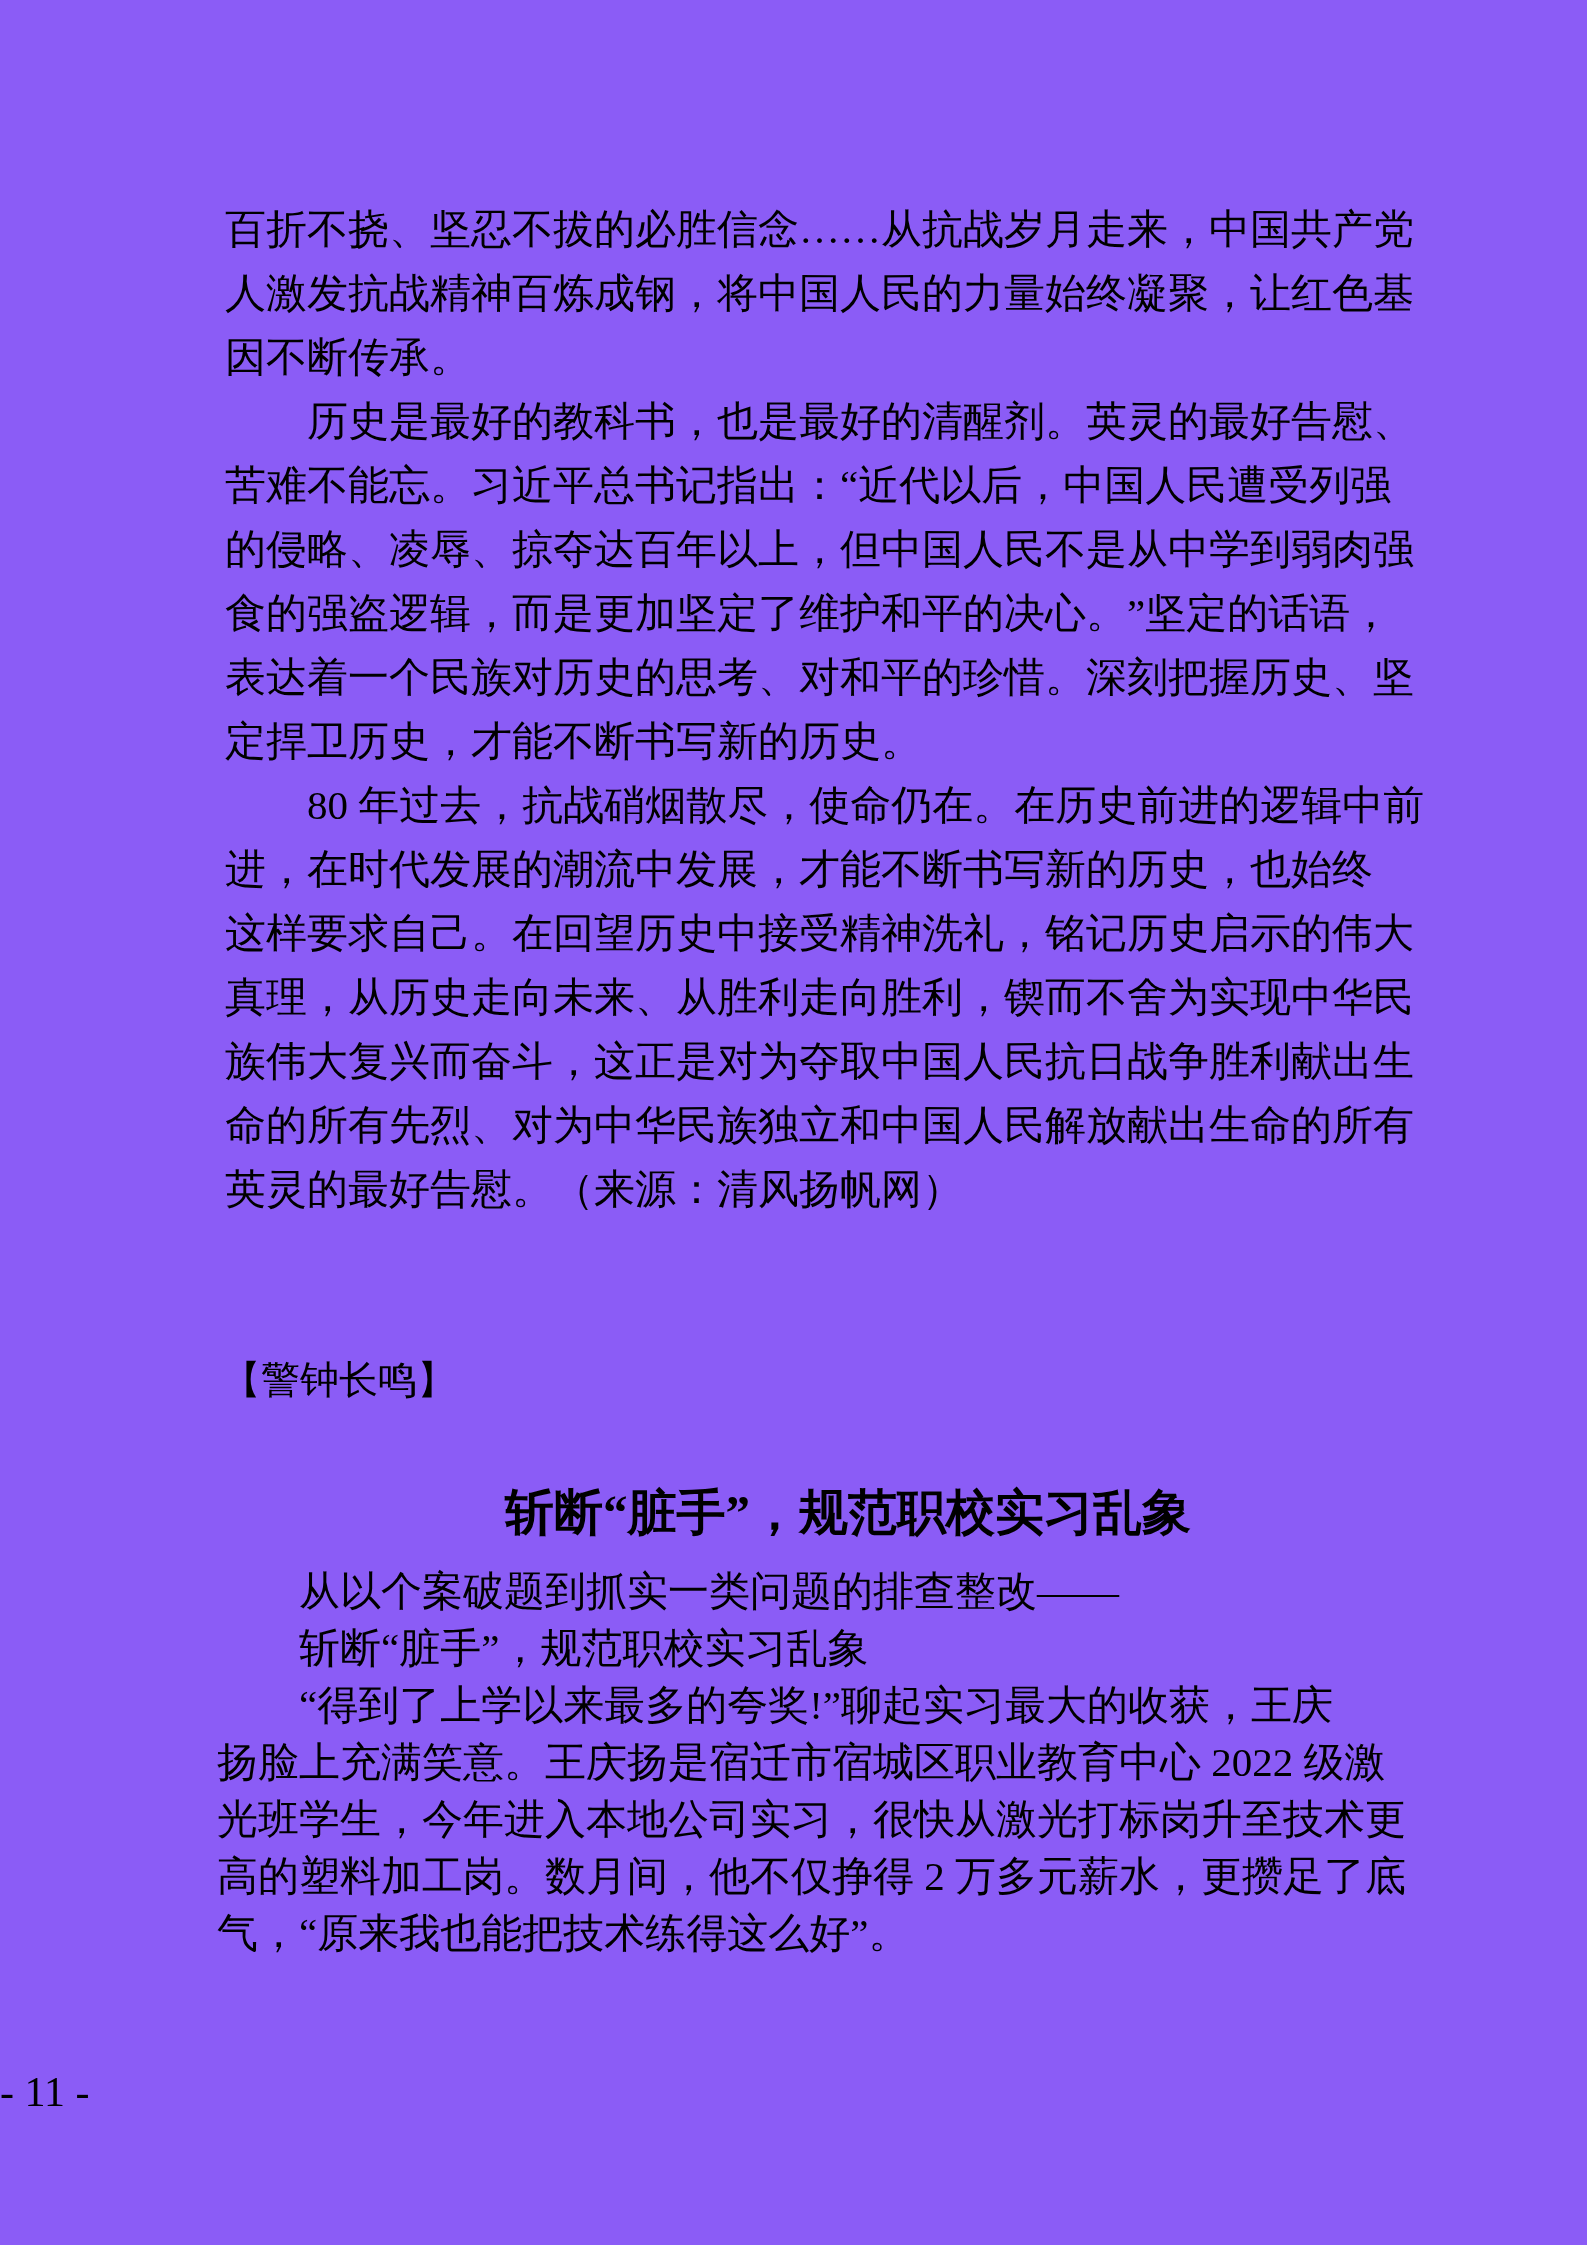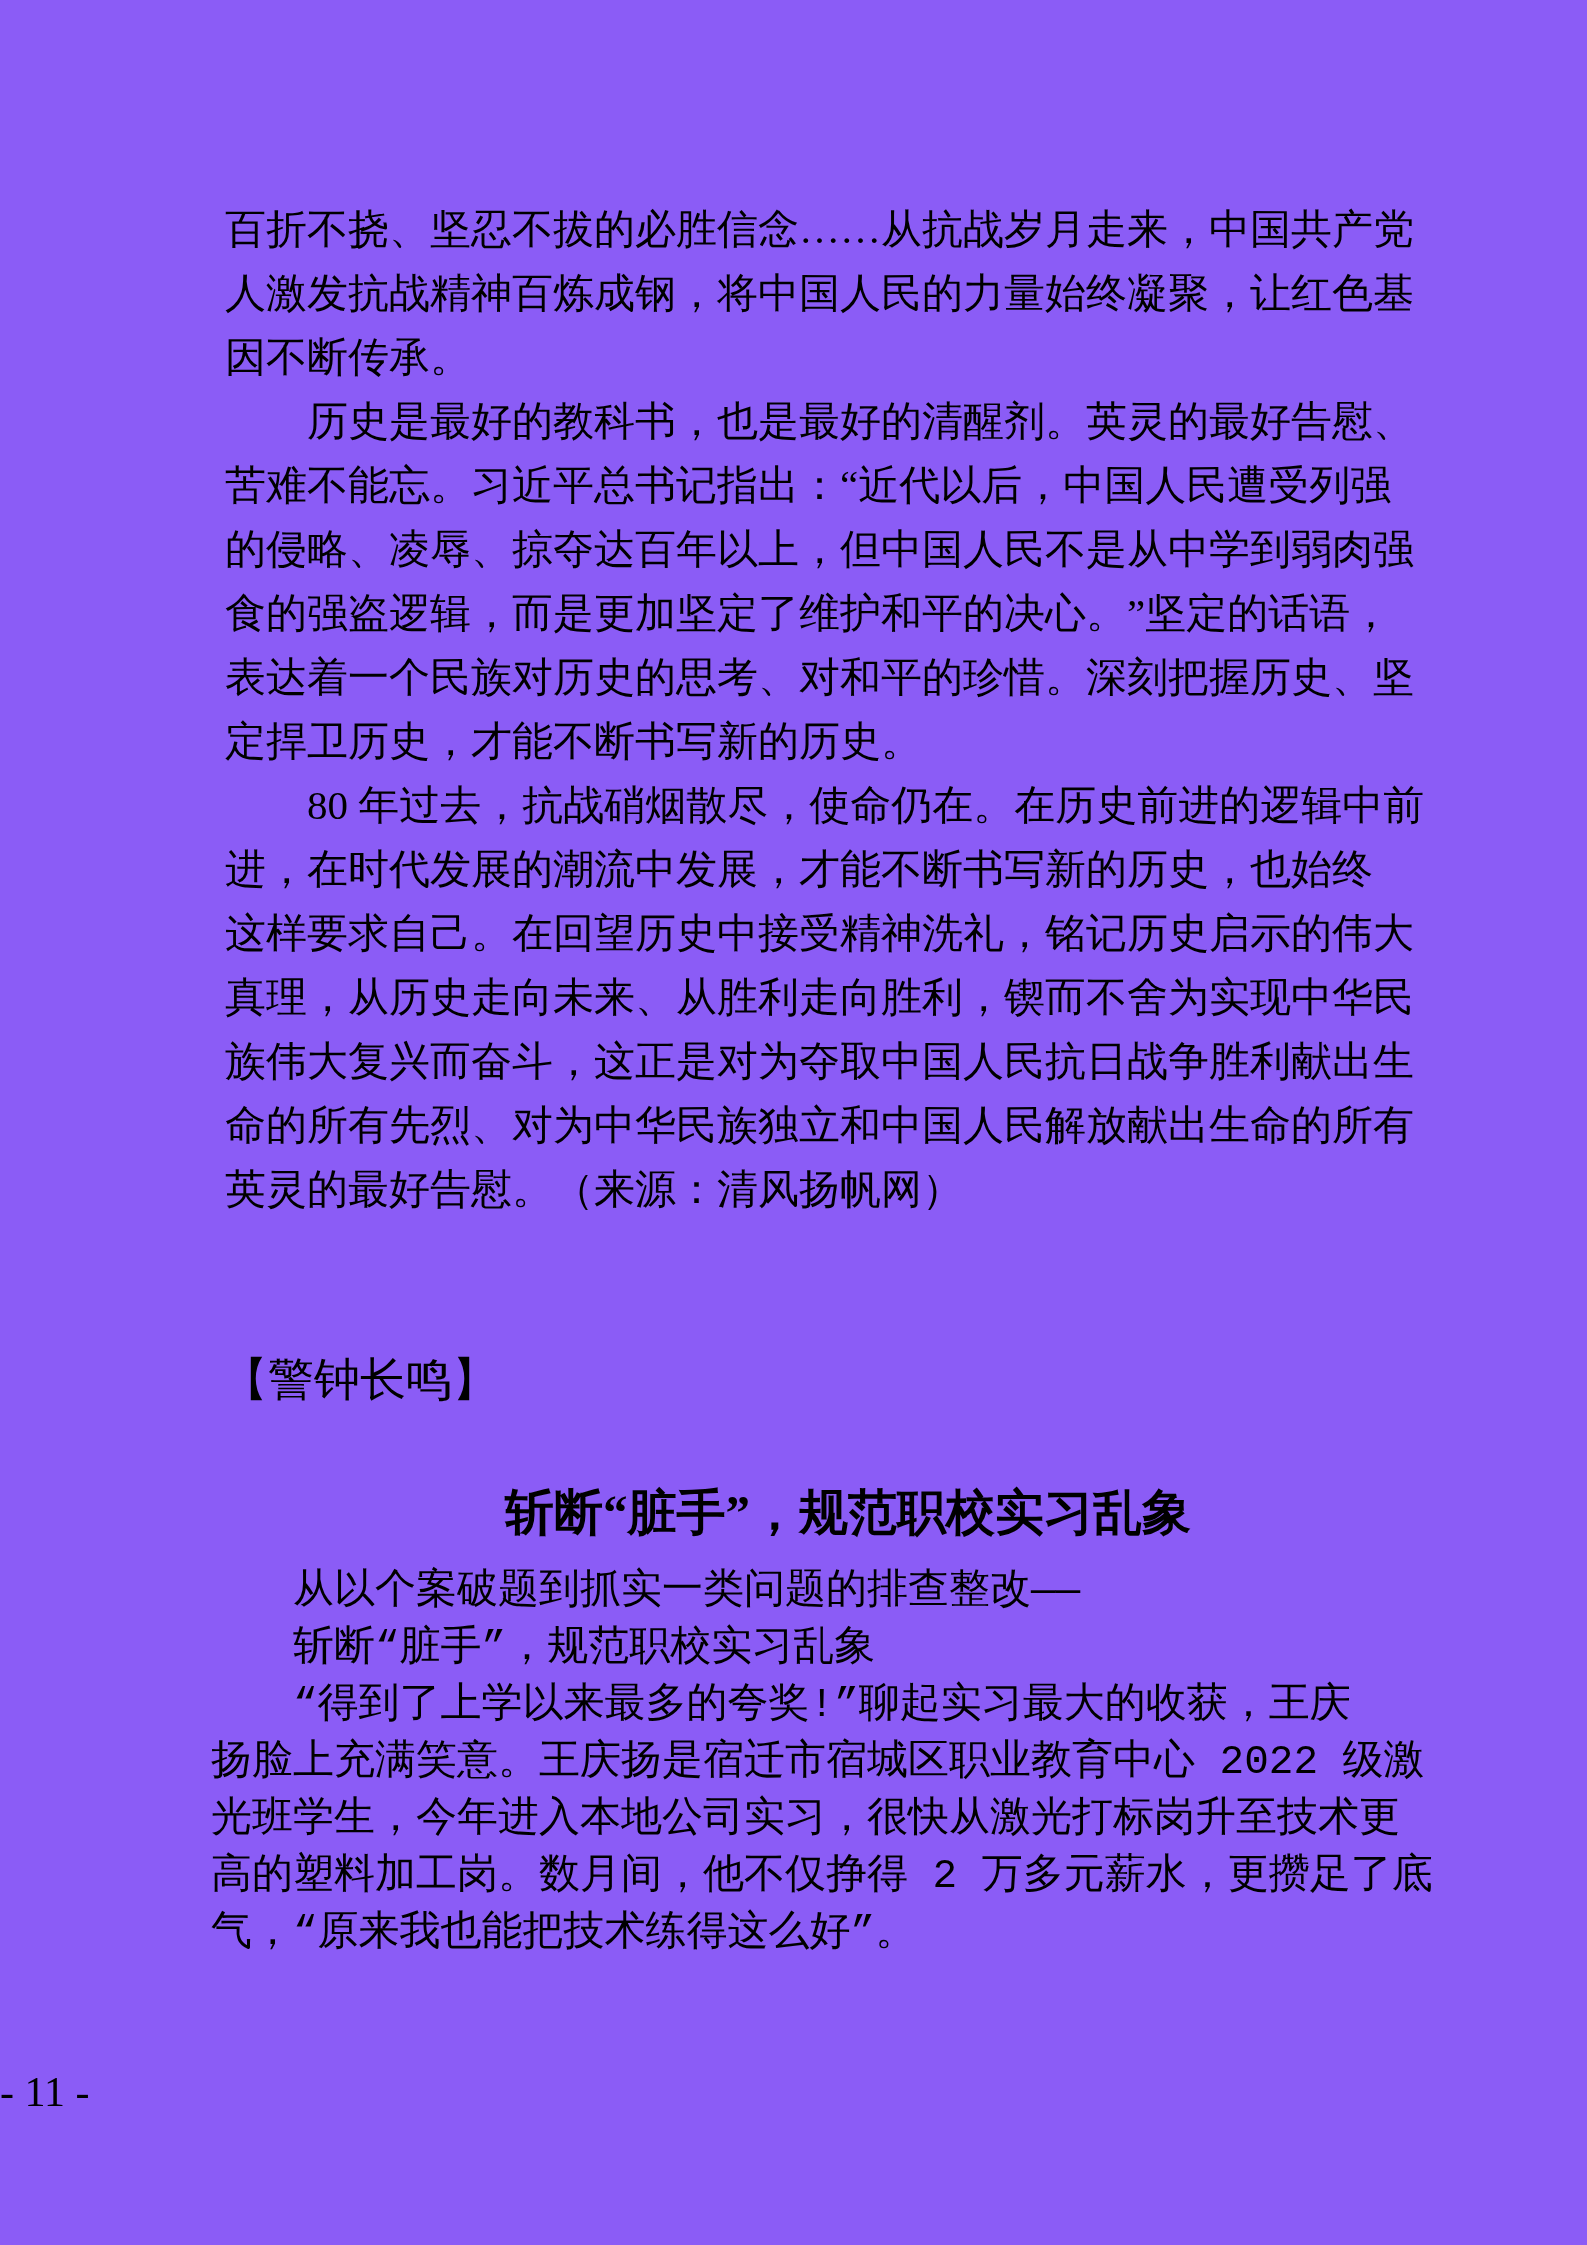--- a/index.html
+++ b/index.html
@@ -41,7 +41,7 @@
     position: absolute;
     left: 222px;
     top: 1348px;
-    font-size: 46px;
+    font-size: 39px;
     line-height: 64px;
   }
   .article-title {

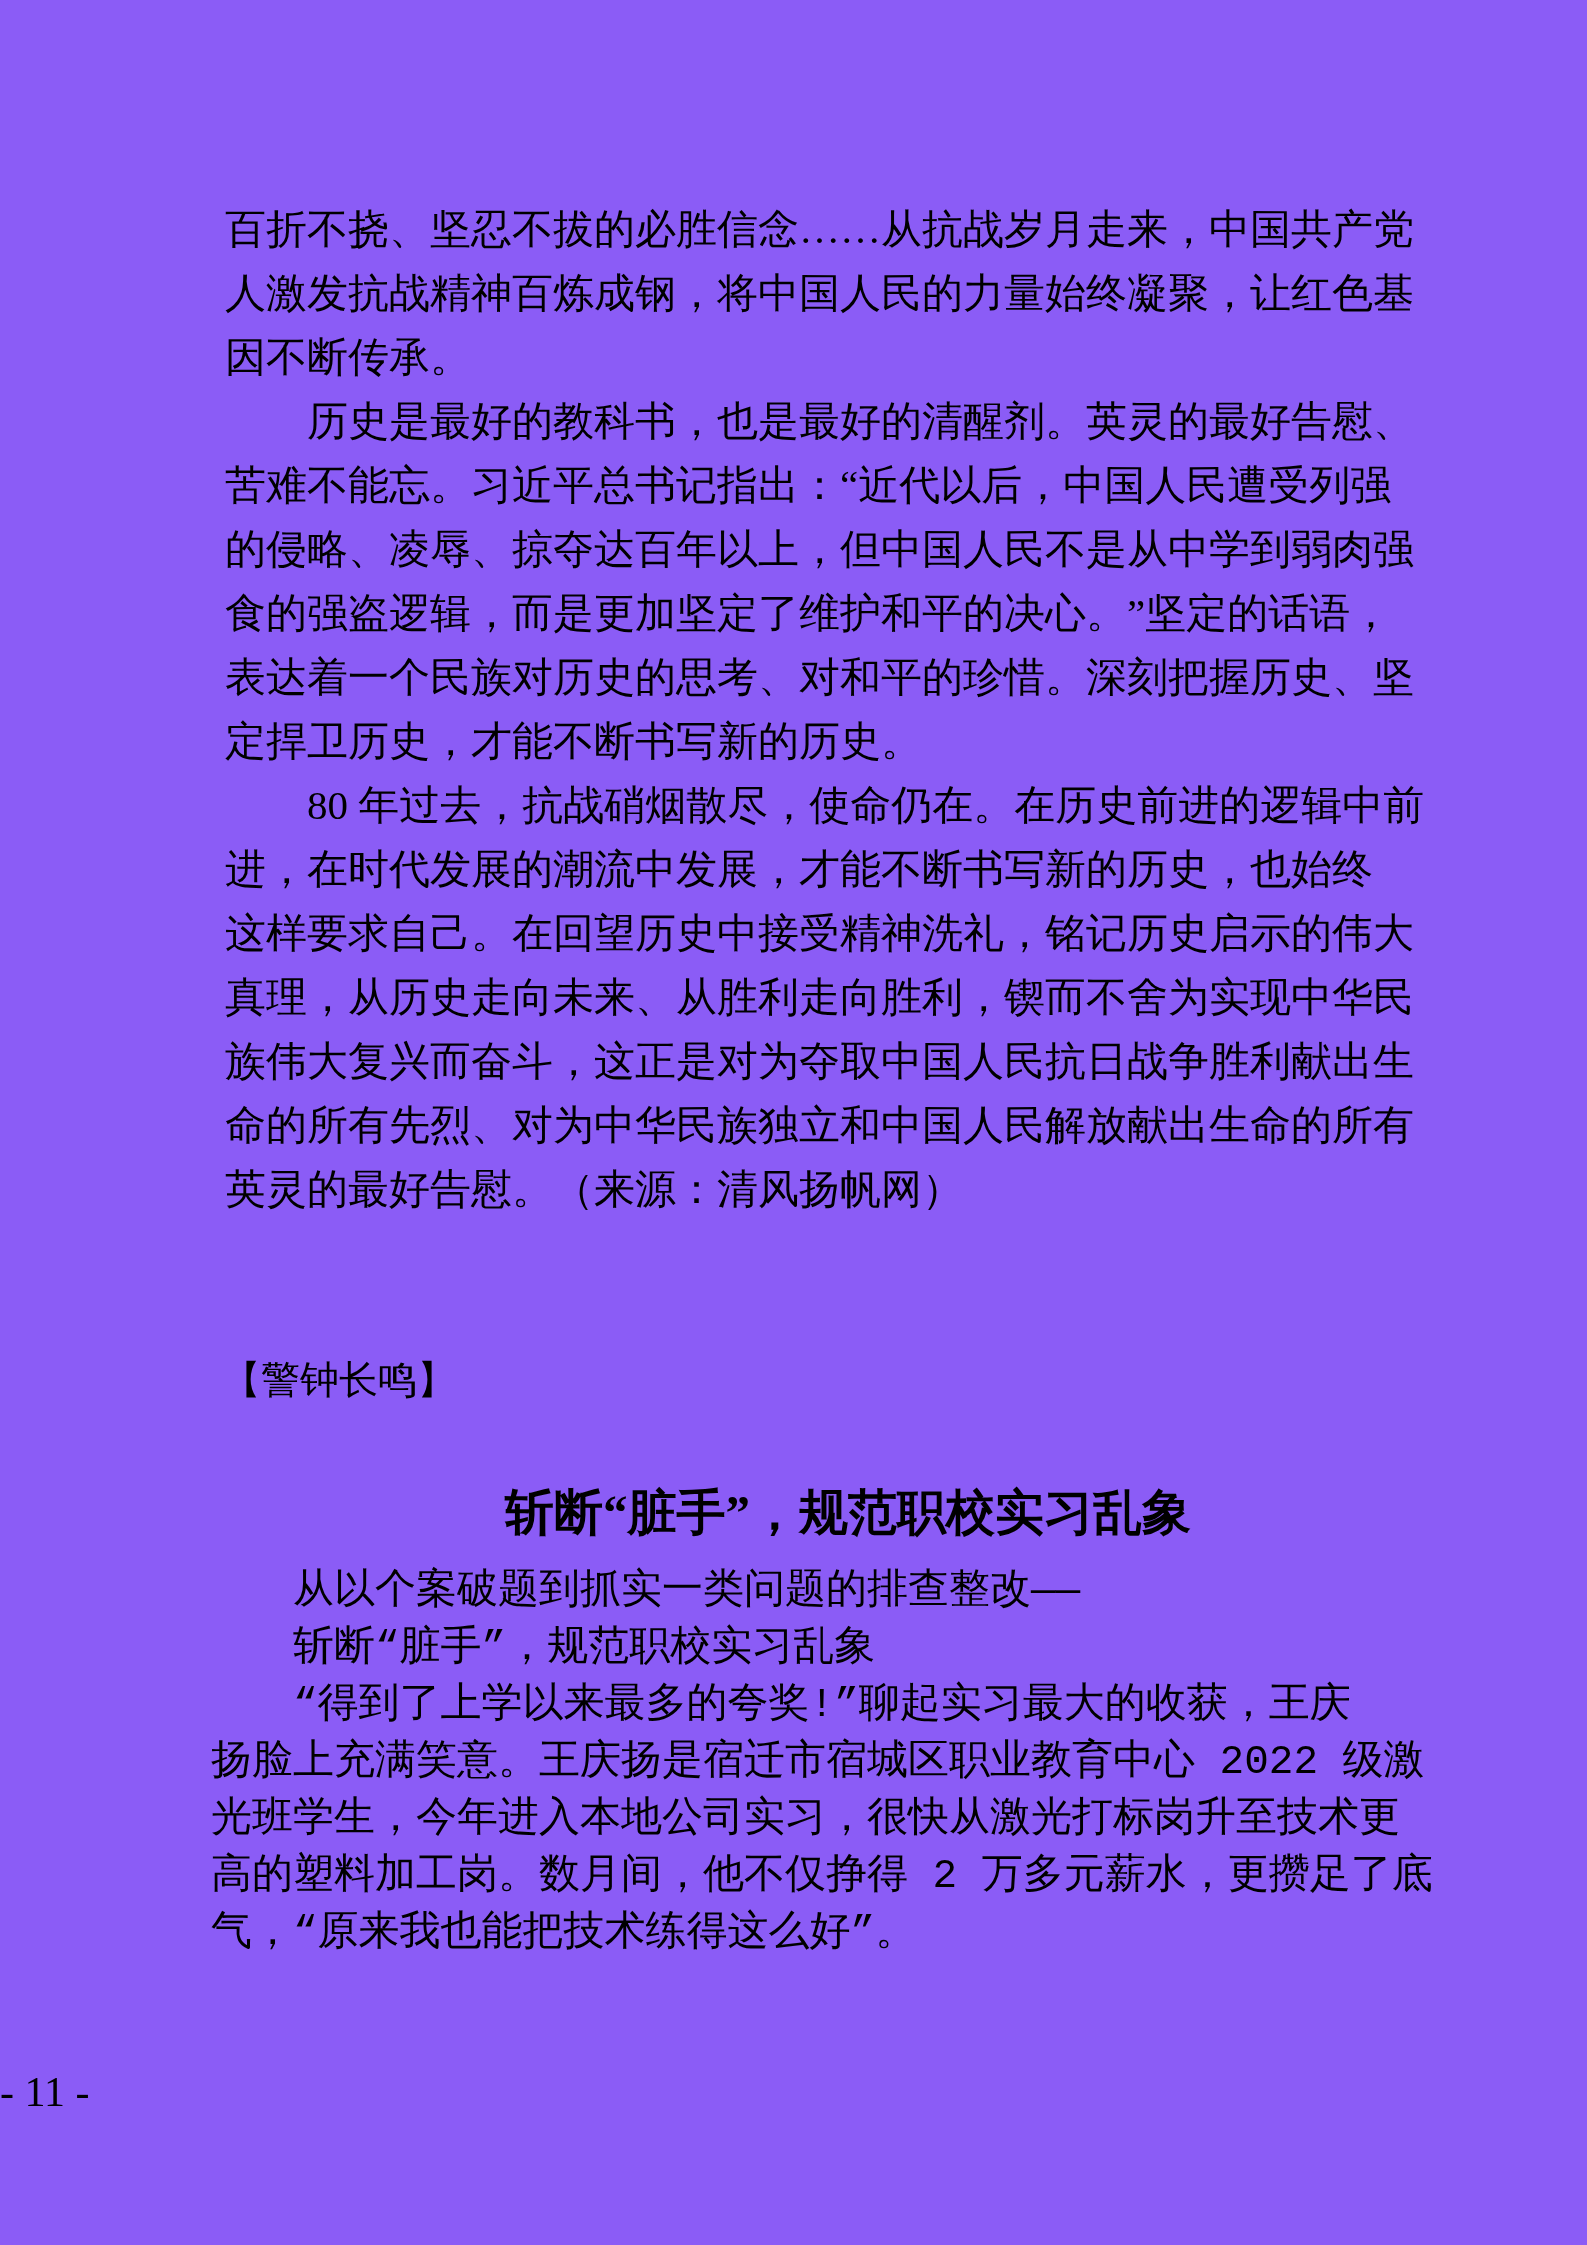--- a/index.html
+++ b/index.html
@@ -27,12 +27,11 @@
   }
   .article-block {
     position: absolute;
-    left: 211px;
+    left: 217px;
     top: 1563px;
     width: 1160px;
     font-size: 41px;
     line-height: 57px;
-    font-family: Liberation Mono, monospace;
   }
   .text-line {
     white-space: nowrap;

